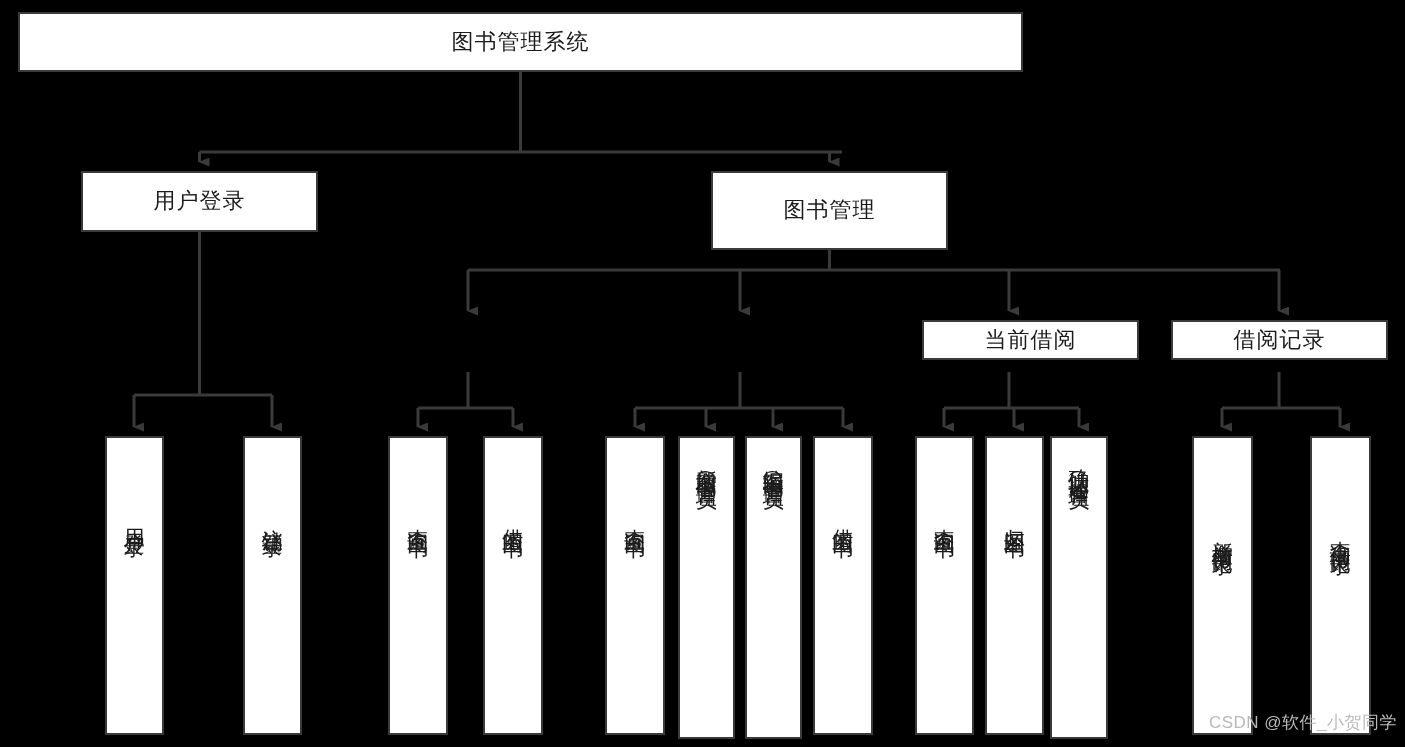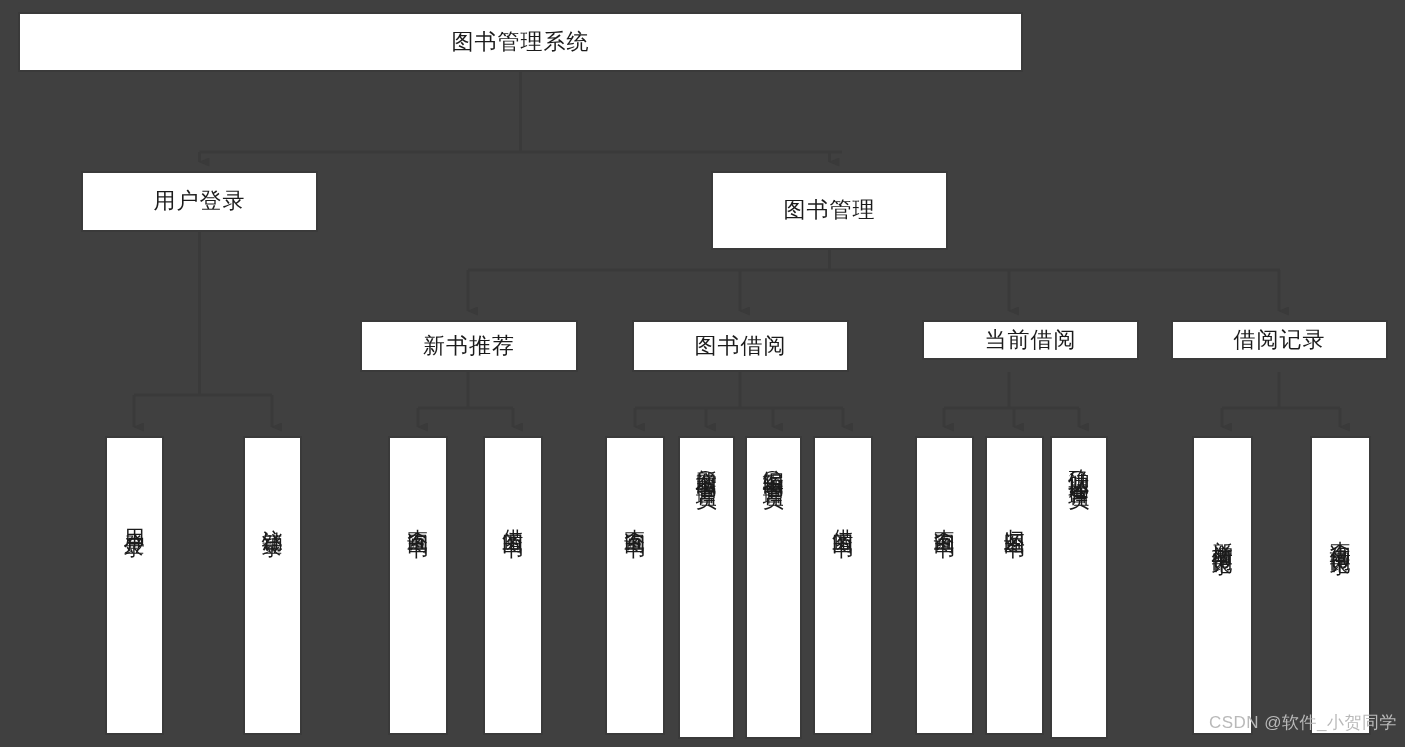--- a/index.html
+++ b/index.html
@@ -18,7 +18,7 @@
     position: relative;
     width: 1405px;
     height: 747px;
-    background: #404040;
+    background: #000000;
   }
   svg.connectors {
     position: absolute;

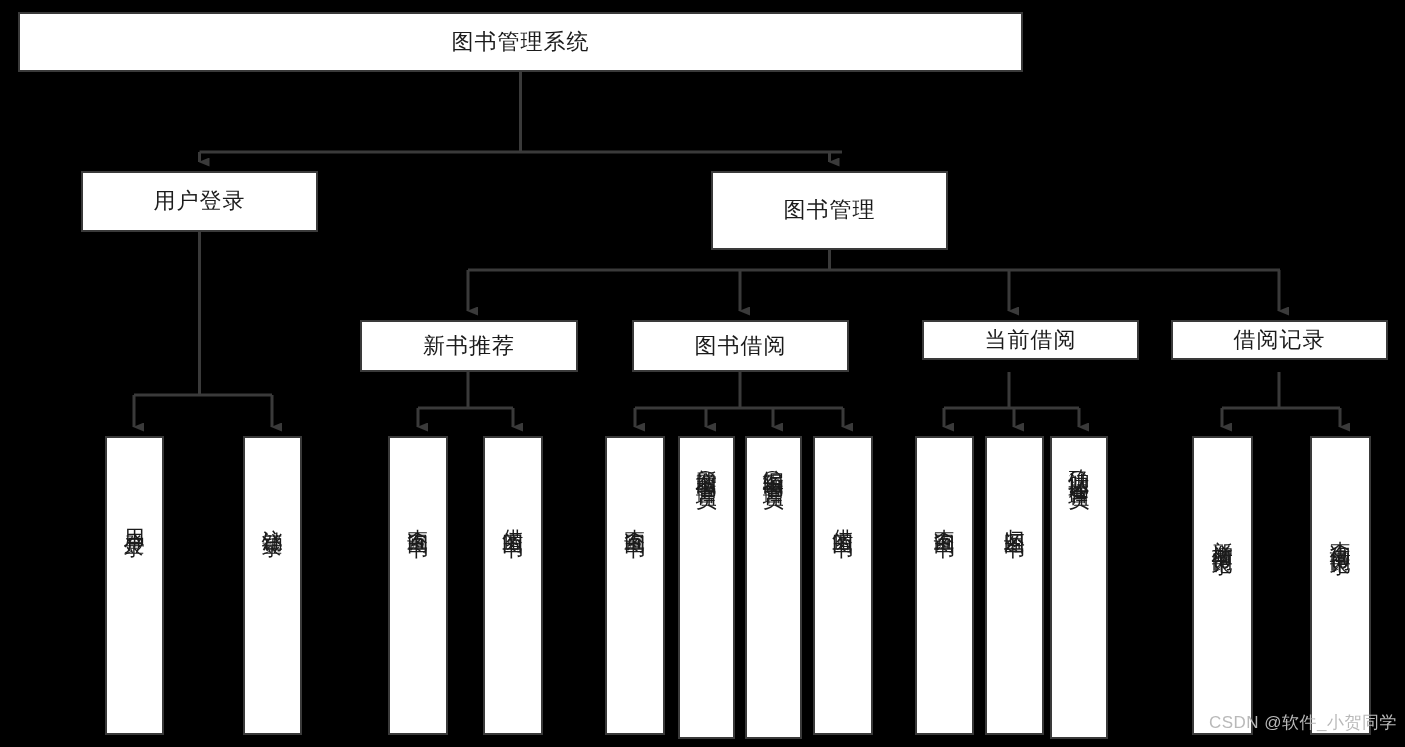--- a/index.html
+++ b/index.html
@@ -143,9 +143,6 @@
     <span class="node-label">图书管理</span>
   </div>
 
-  <div class="node horizontal" style="left:360px; top:320px; width:218px; height:52px;">
-    <span class="node-label">新书推荐</span>
-  </div>
   <div class="node horizontal" style="left:632px; top:320px; width:217px; height:52px;">
     <span class="node-label">图书借阅</span>
   </div>

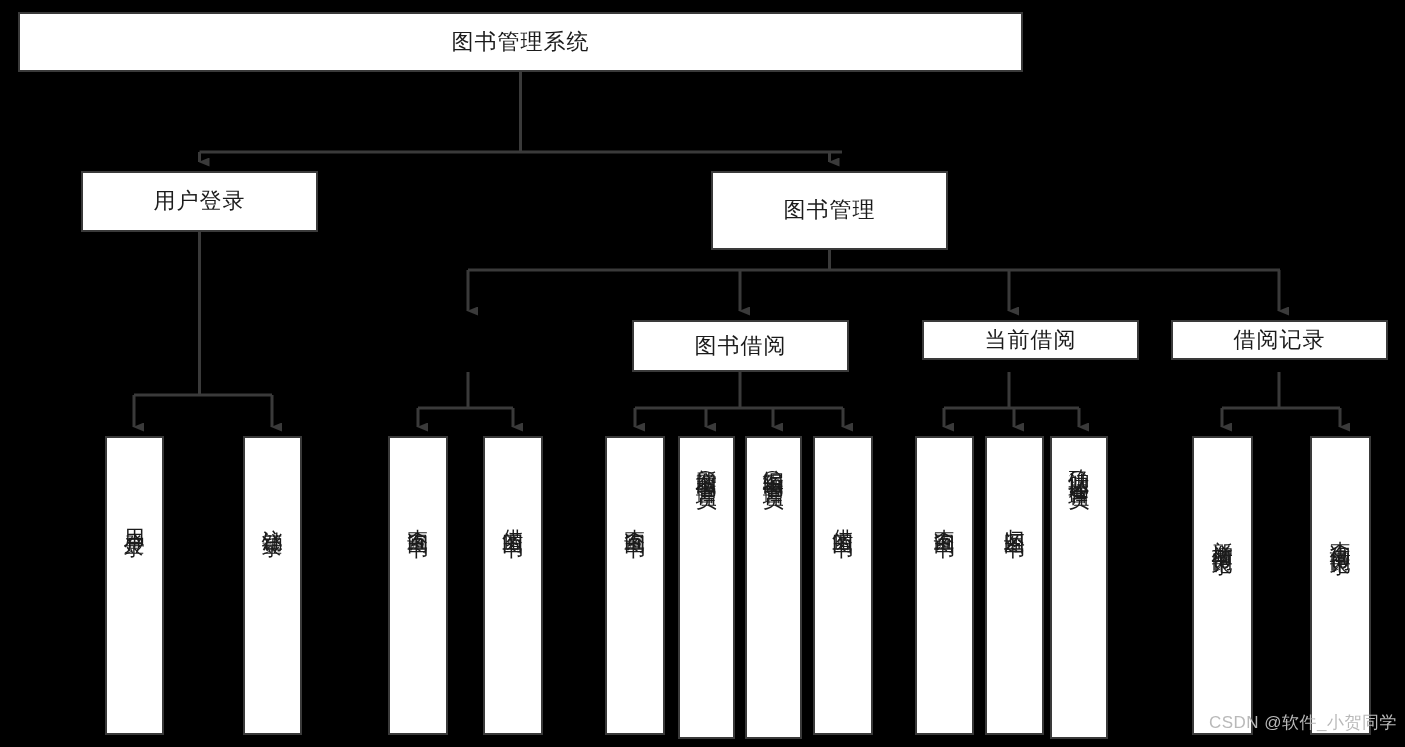--- a/index.html
+++ b/index.html
@@ -143,9 +143,6 @@
     <span class="node-label">图书管理</span>
   </div>
 
-  <div class="node horizontal" style="left:632px; top:320px; width:217px; height:52px;">
-    <span class="node-label">图书借阅</span>
-  </div>
   <div class="node horizontal" style="left:901px; top:320px; width:217px; height:40px;margin-left:21px;">
     <span class="node-label">当前借阅</span>
   </div>

